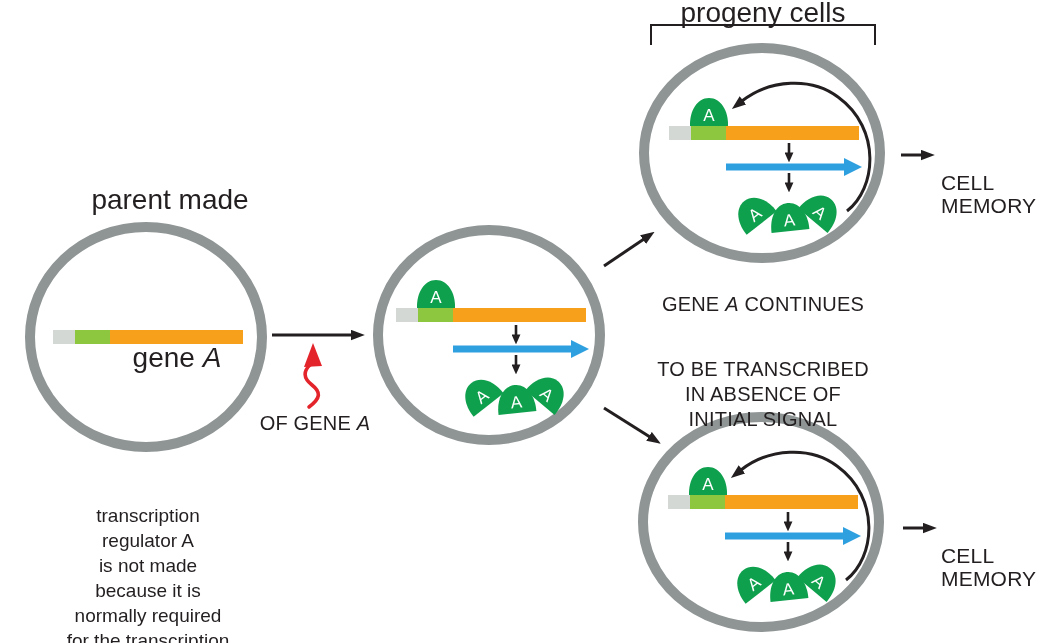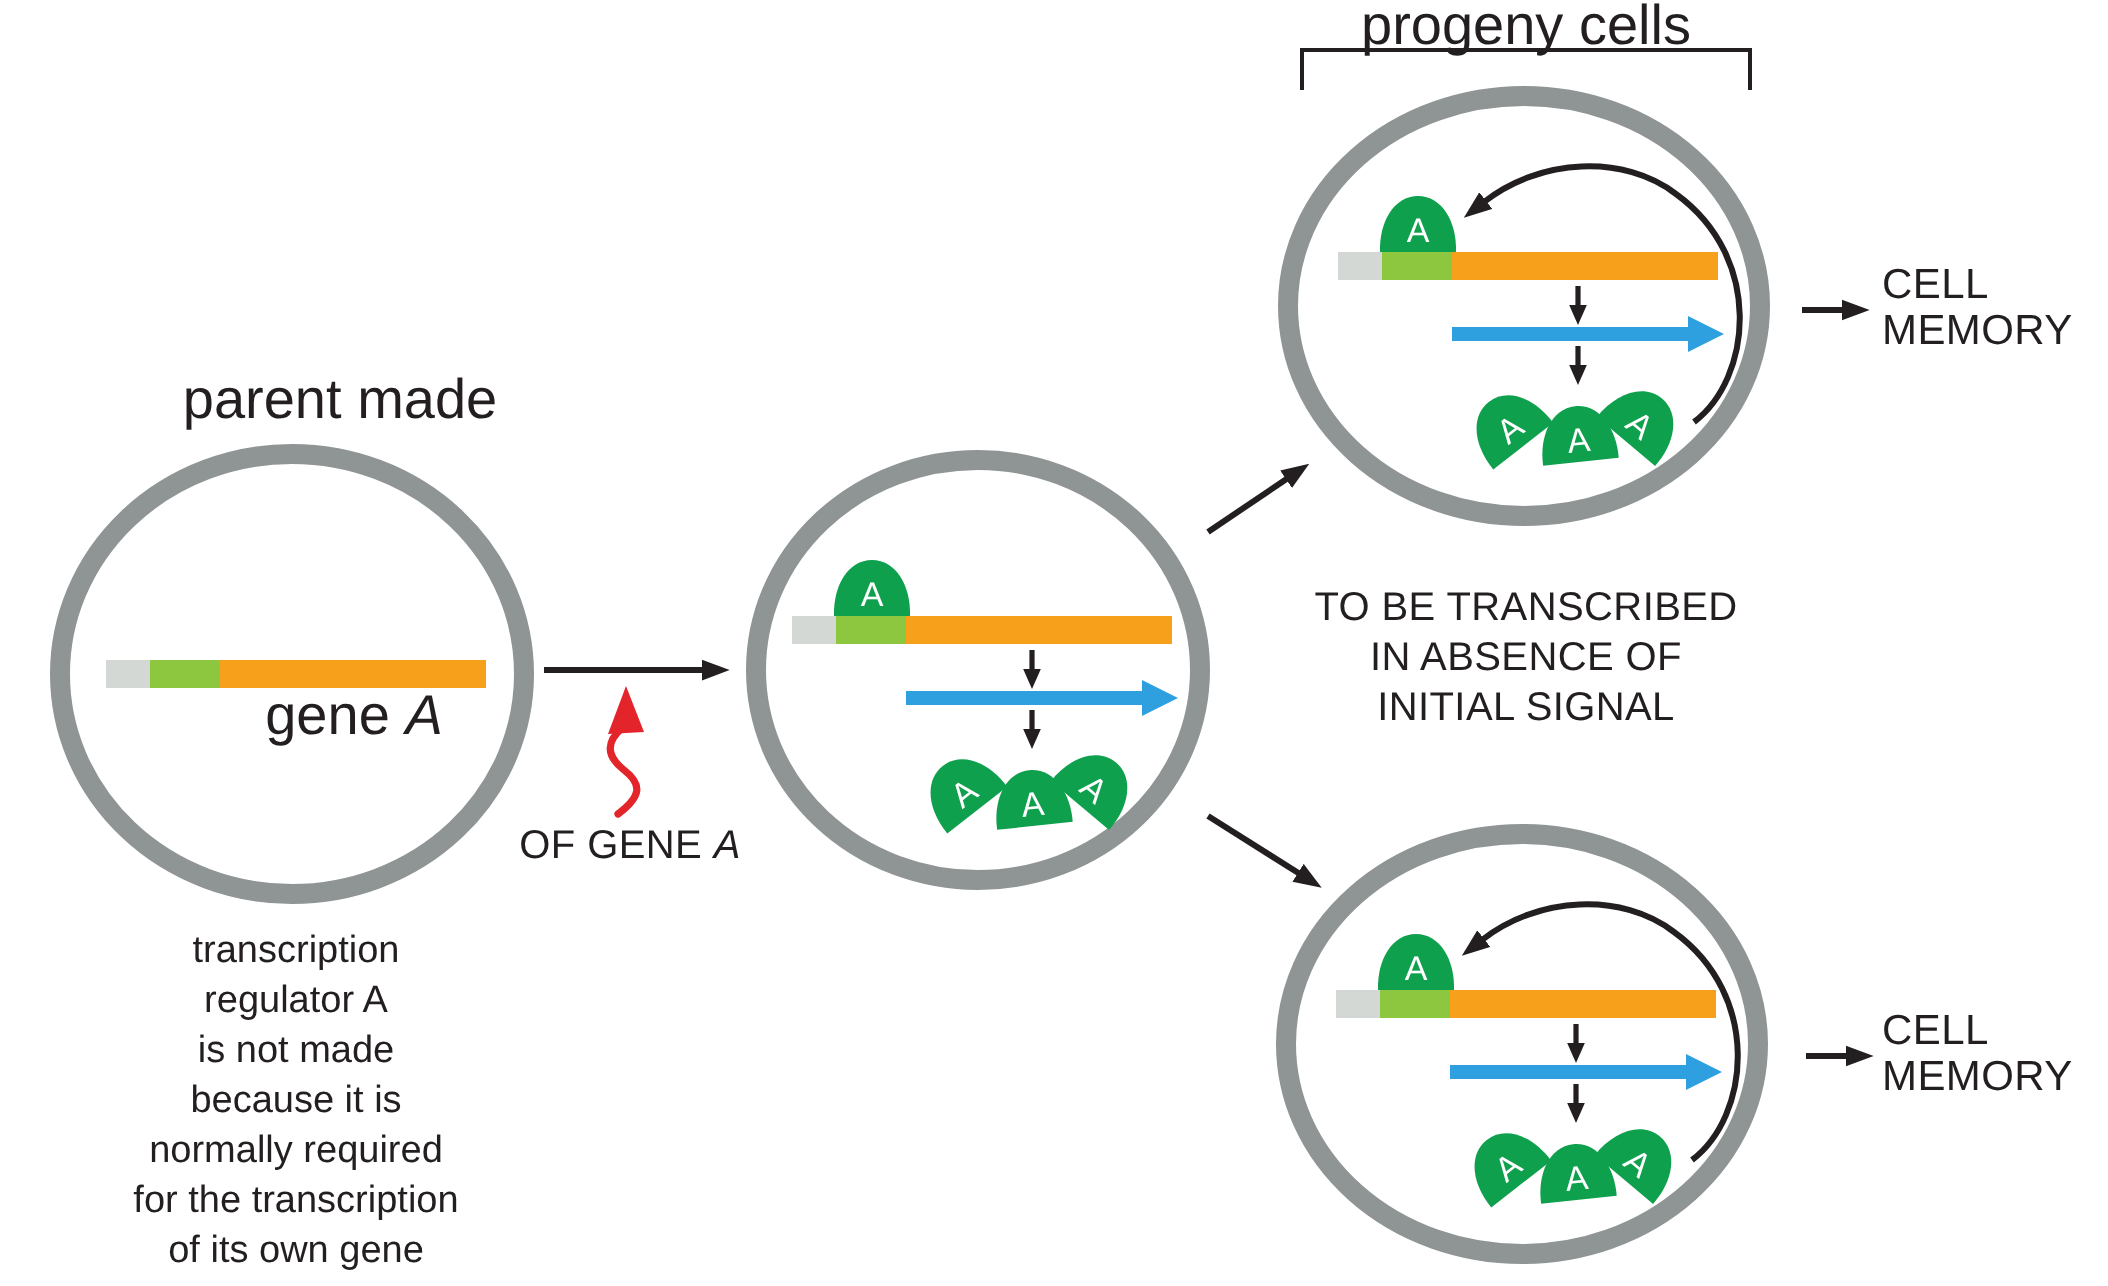--- a/index.html
+++ b/index.html
@@ -14,7 +14,7 @@
   .stage svg{position:absolute;left:0;top:0;}
   .txt{position:absolute;line-height:25px;font-size:19px;}
   .center{text-align:center;}
-  .preline{white-space:pre-line;}
+  .preline{white-space:pre-line;margin-top:40px;}
   .it{font-style:italic;}
   .label-lc{font-size:28px;line-height:25px;}
   .caps{font-size:20px;line-height:23.5px;letter-spacing:0.2px;}

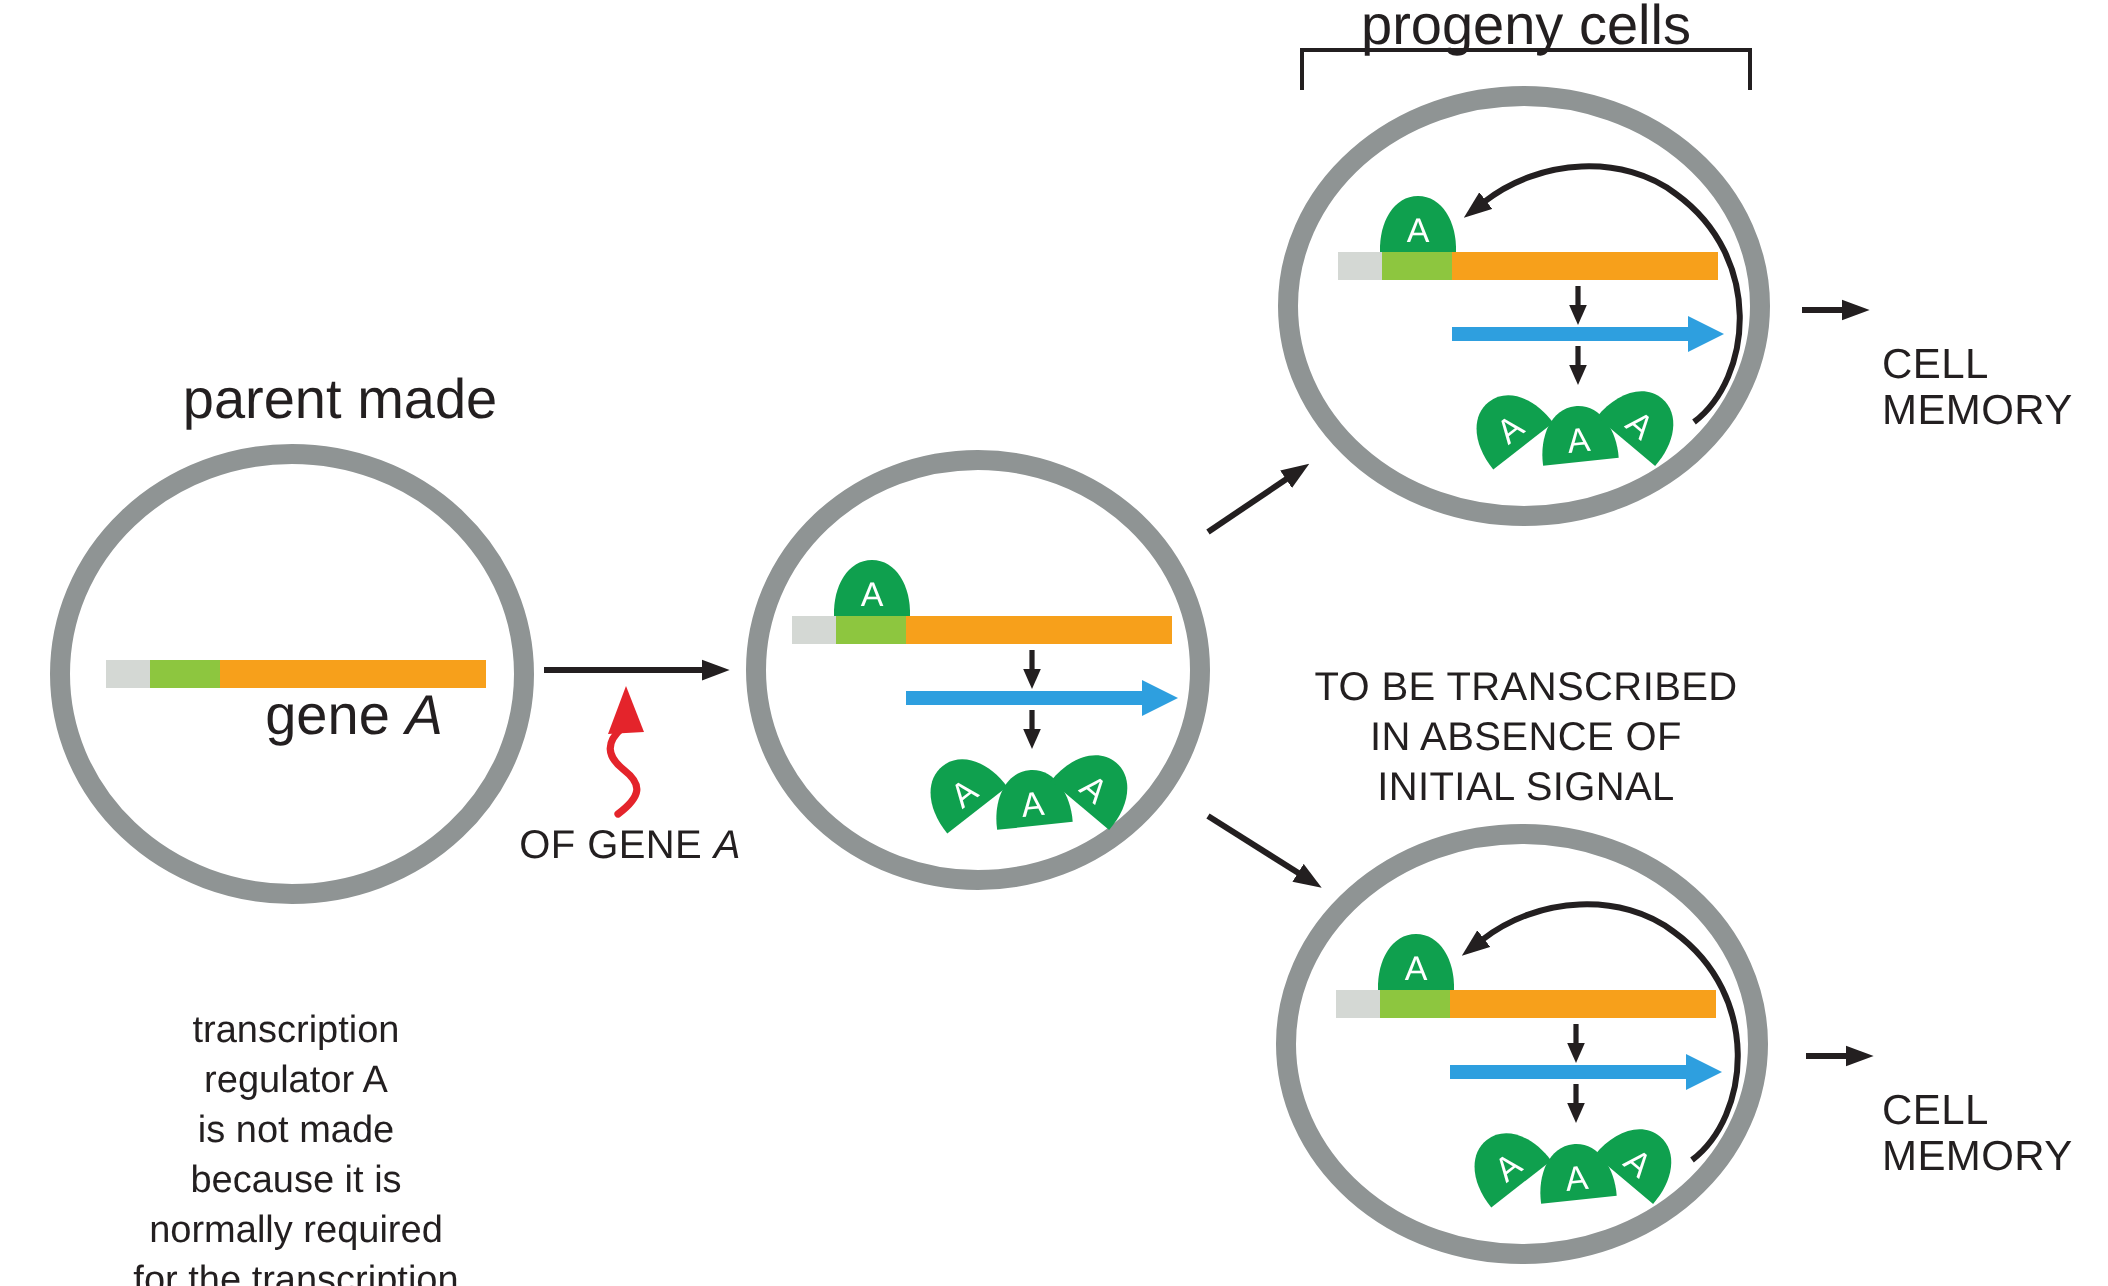--- a/index.html
+++ b/index.html
@@ -115,6 +115,7 @@
   </div>
 
   <div class="txt caps center" style="left:628px;top:292px;width:270px;line-height:25px;">
+    <div><span>GENE </span><span class="it">A</span><span> CONTINUES</span></div>
     <div class="preline">TO BE TRANSCRIBED
 IN ABSENCE OF
 INITIAL SIGNAL</div>

